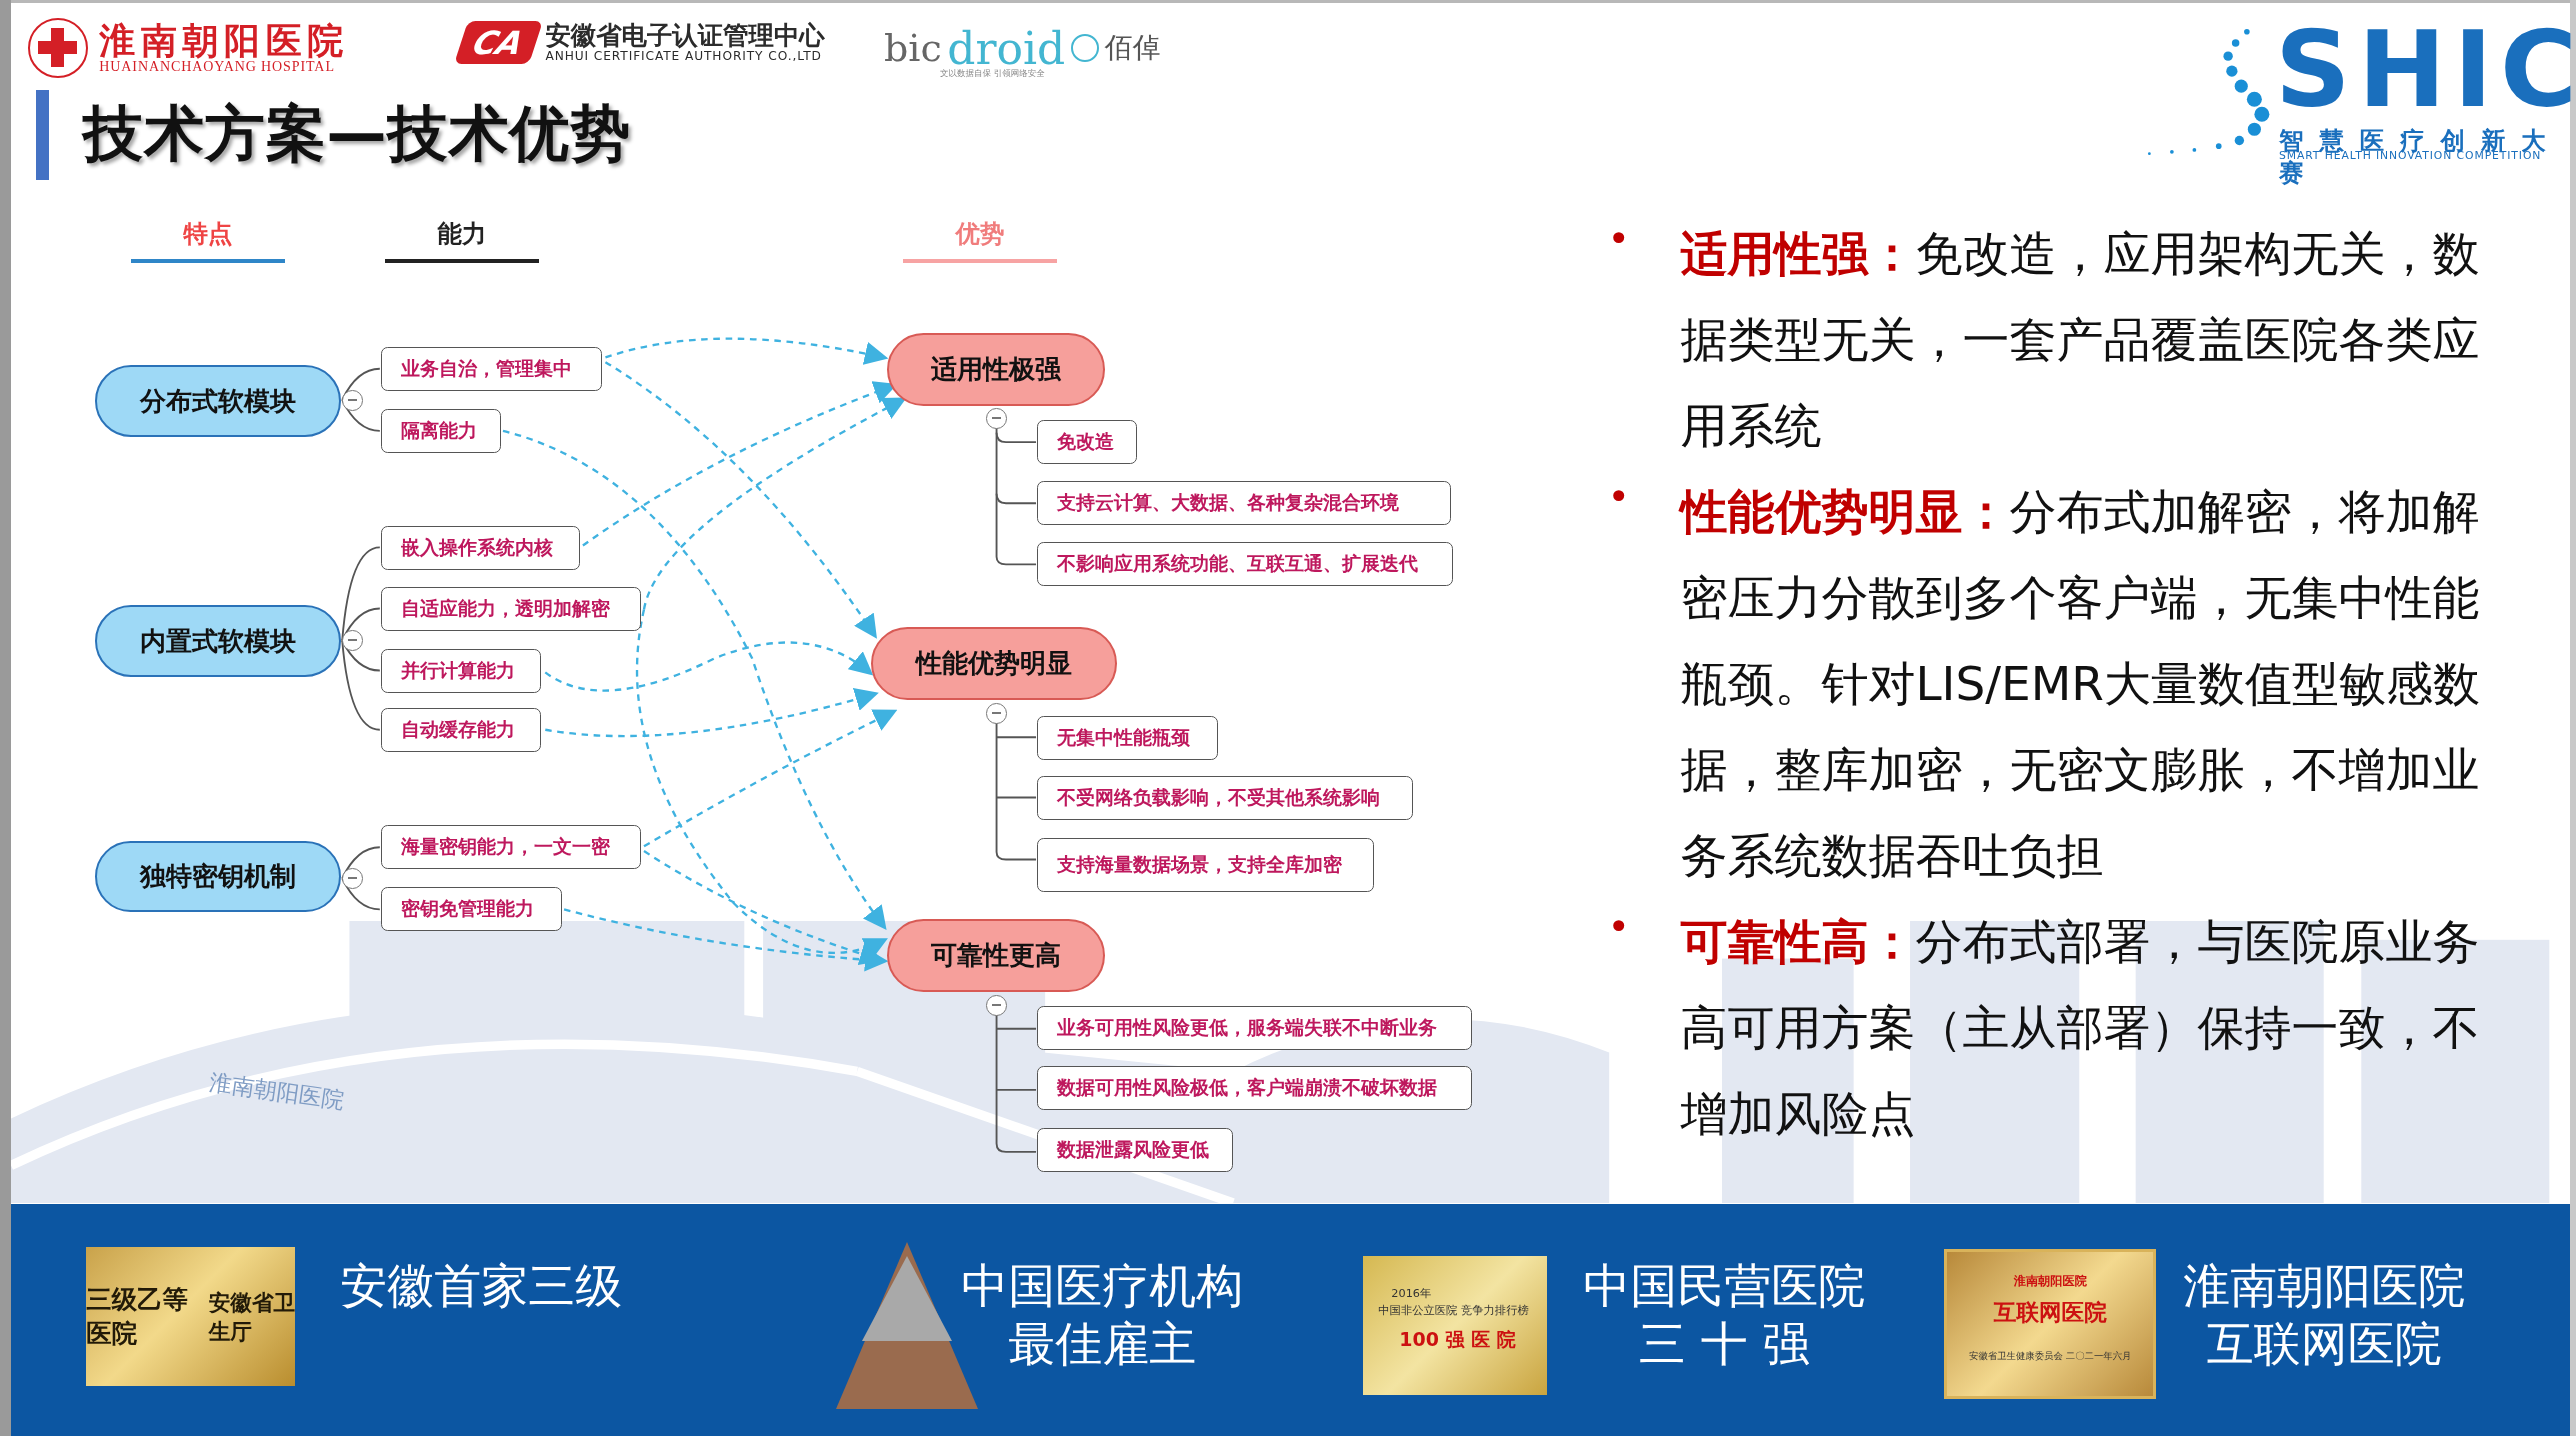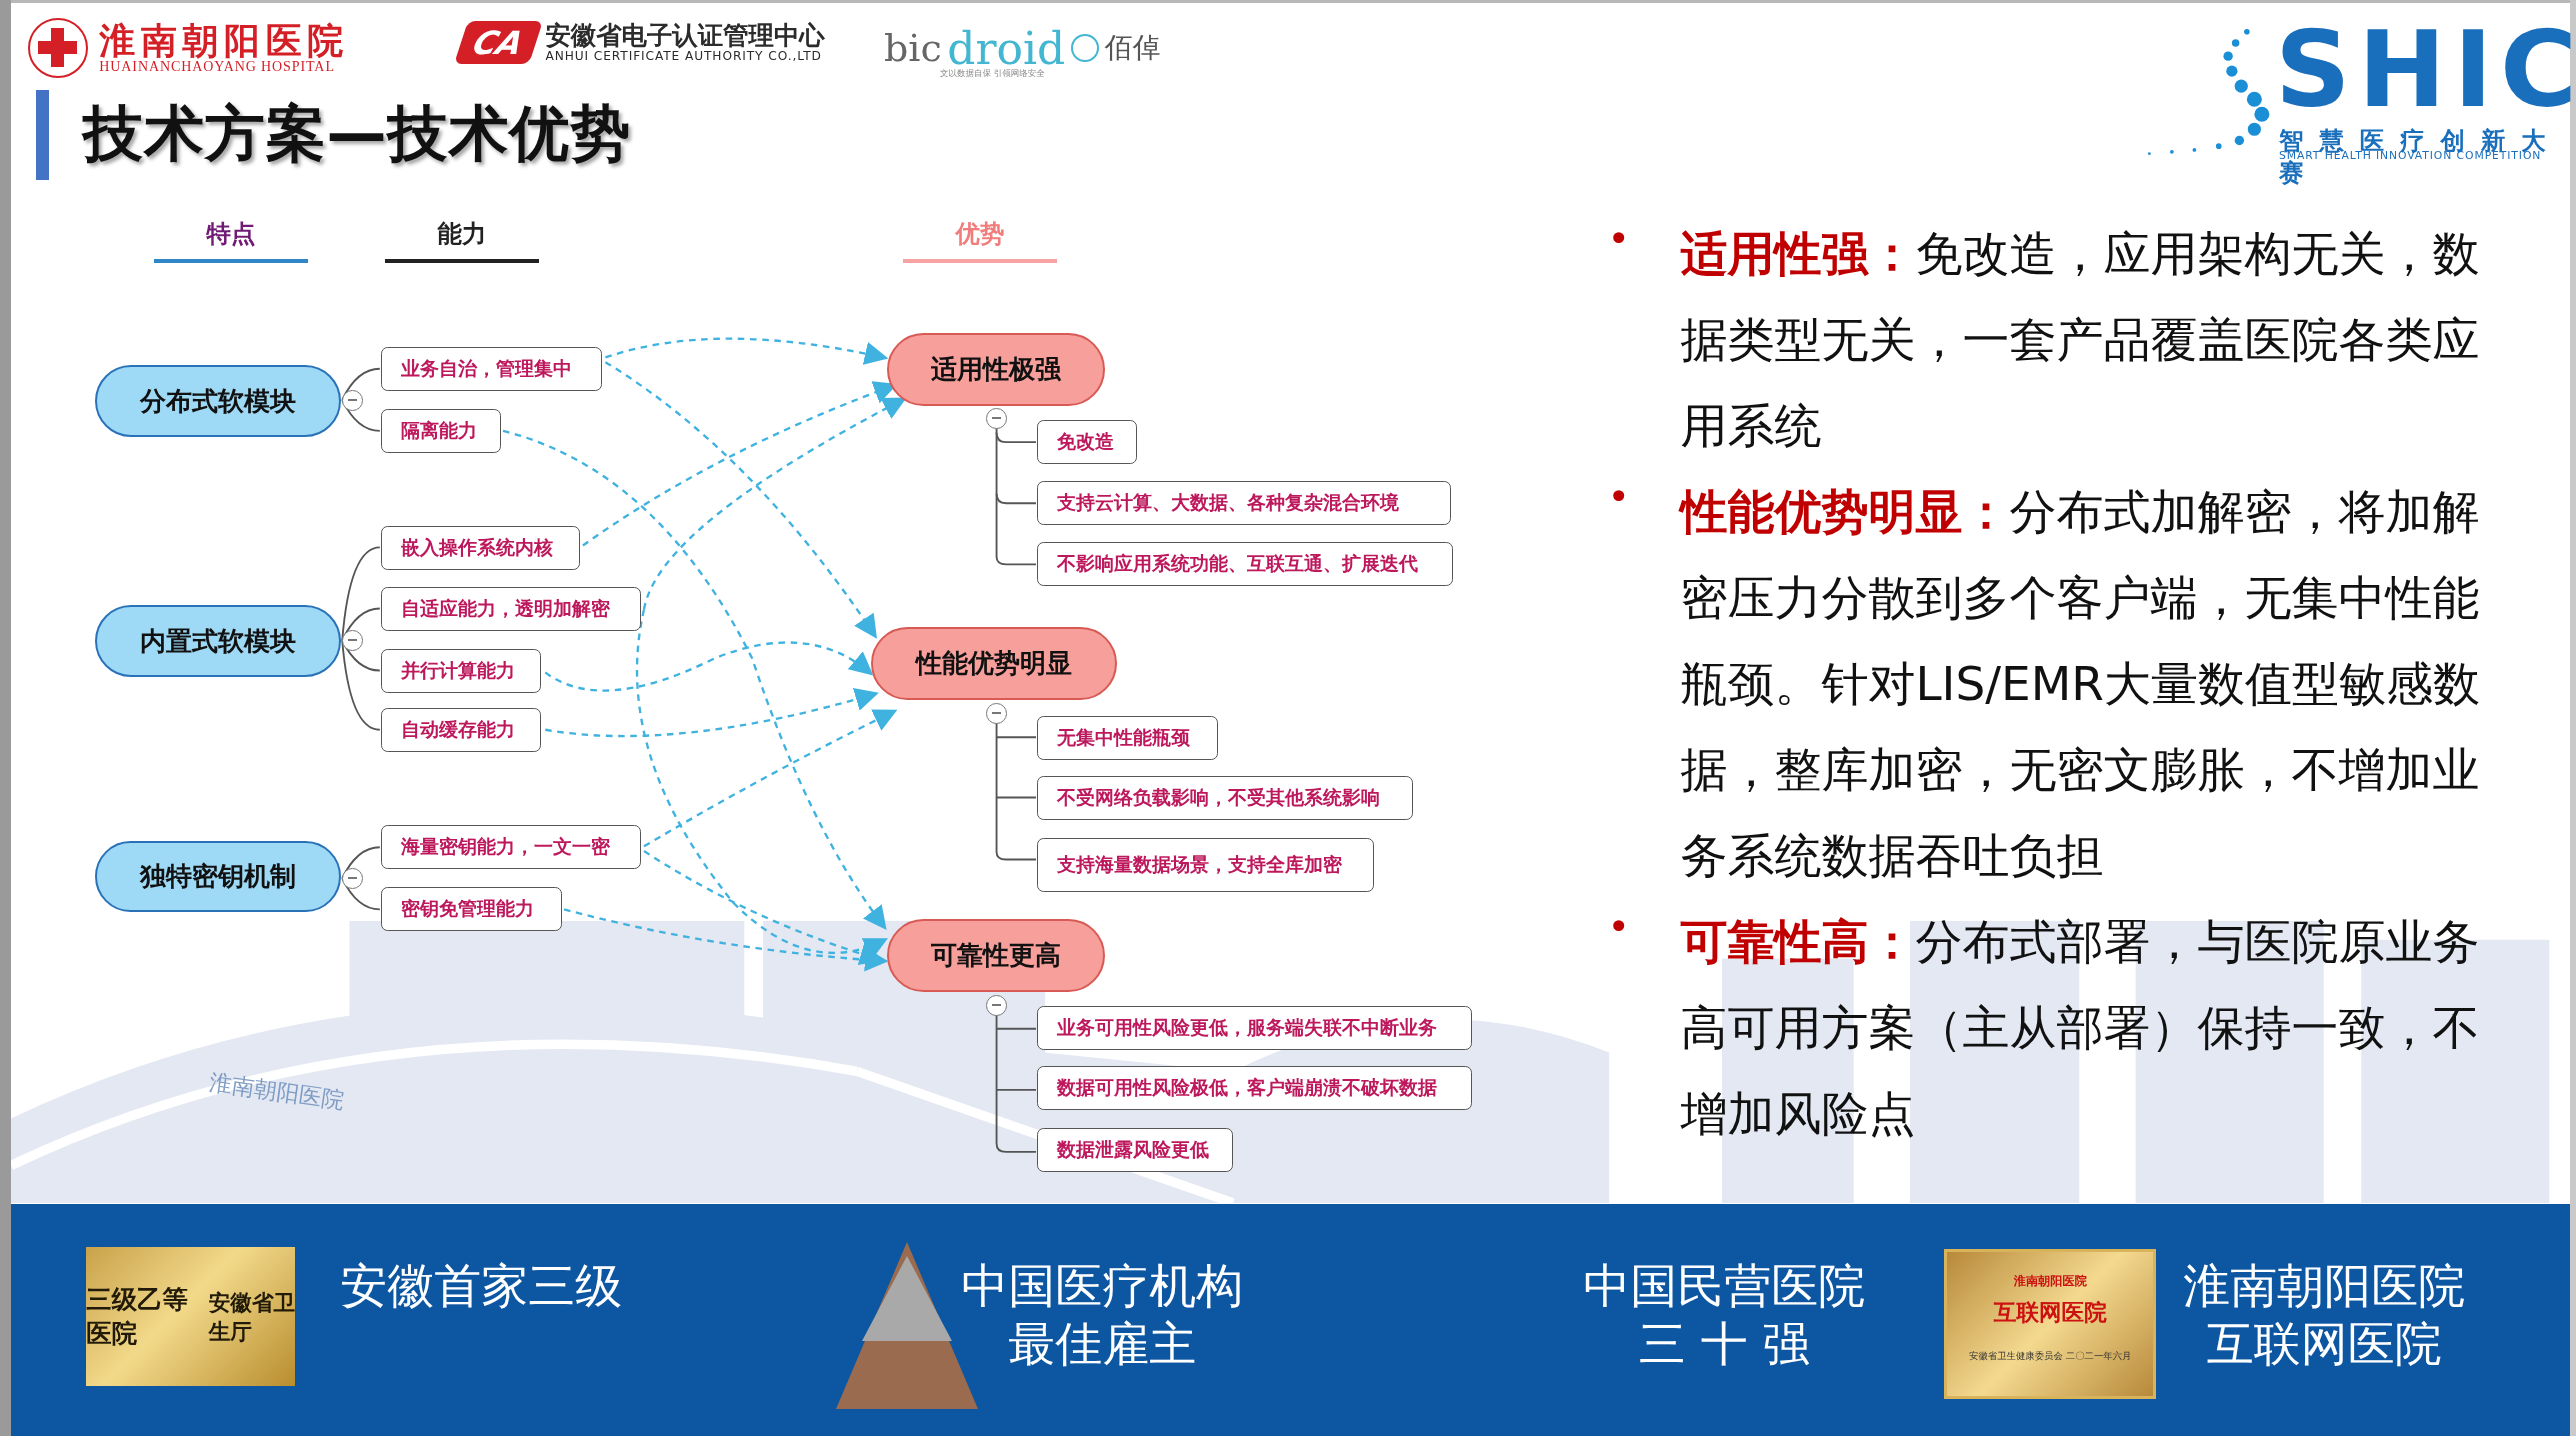--- a/index.html
+++ b/index.html
@@ -42,7 +42,7 @@
   
   .col-head { font-size:24.4px; font-weight:bold; text-align:center; }
   .col-head .ul { height:3.8px; margin-top:9.4px; }
-  .ch-1 { left:154px; top:218px; width:154px; color:#701a75; }
+  .ch-1 { left:131px; top:218px; width:154px; color:#ef4444; }
   .ch-1 .ul { background:#2f86c8; }
   .ch-2 { left:385px; top:218px; width:154px; color:#222; }
   .ch-2 .ul { background:#222; }

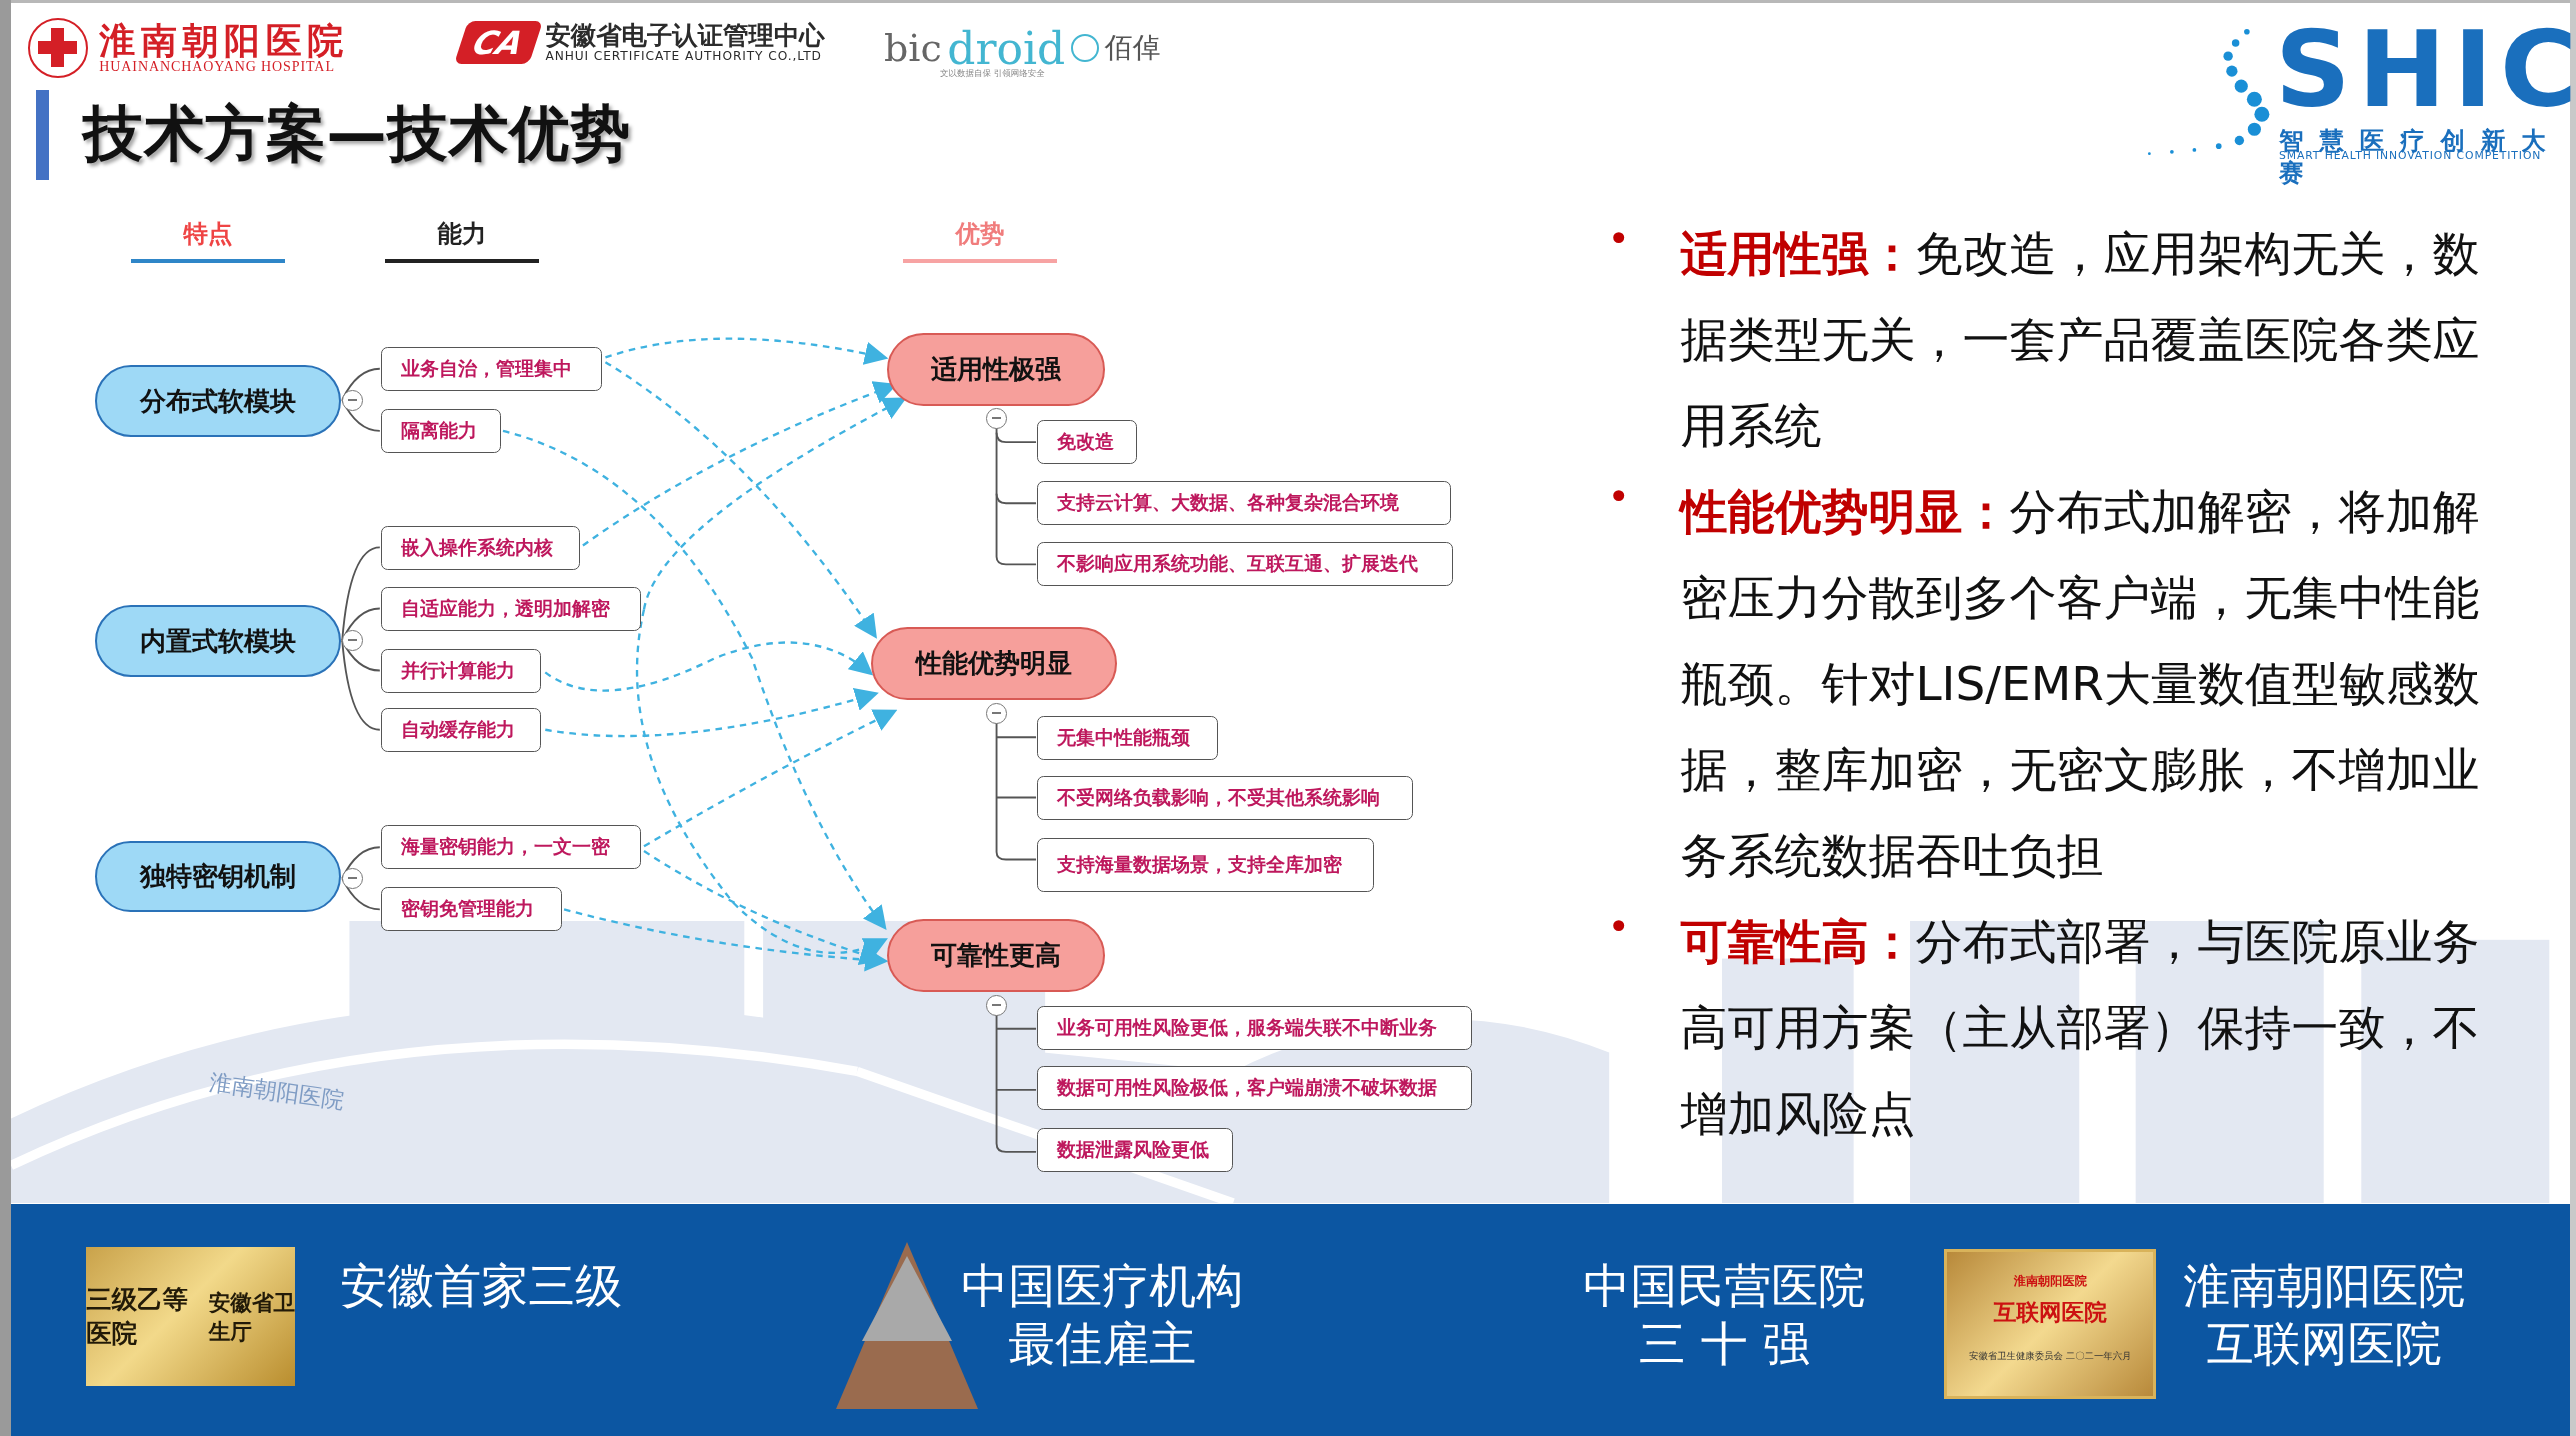--- a/index.html
+++ b/index.html
@@ -280,6 +280,11 @@
     <div>最佳雇主</div>
   </div>
 
+  <div class="badge b3">
+    <div class="t1">2016年</div>
+    <div class="t2">中国非公立医院 竞争力排行榜</div>
+    <div class="t3">100 强 医 院</div>
+  </div>
   <div class="ft ft3">
     <div>中国民营医院</div>
     <div>三 十 强</div>

